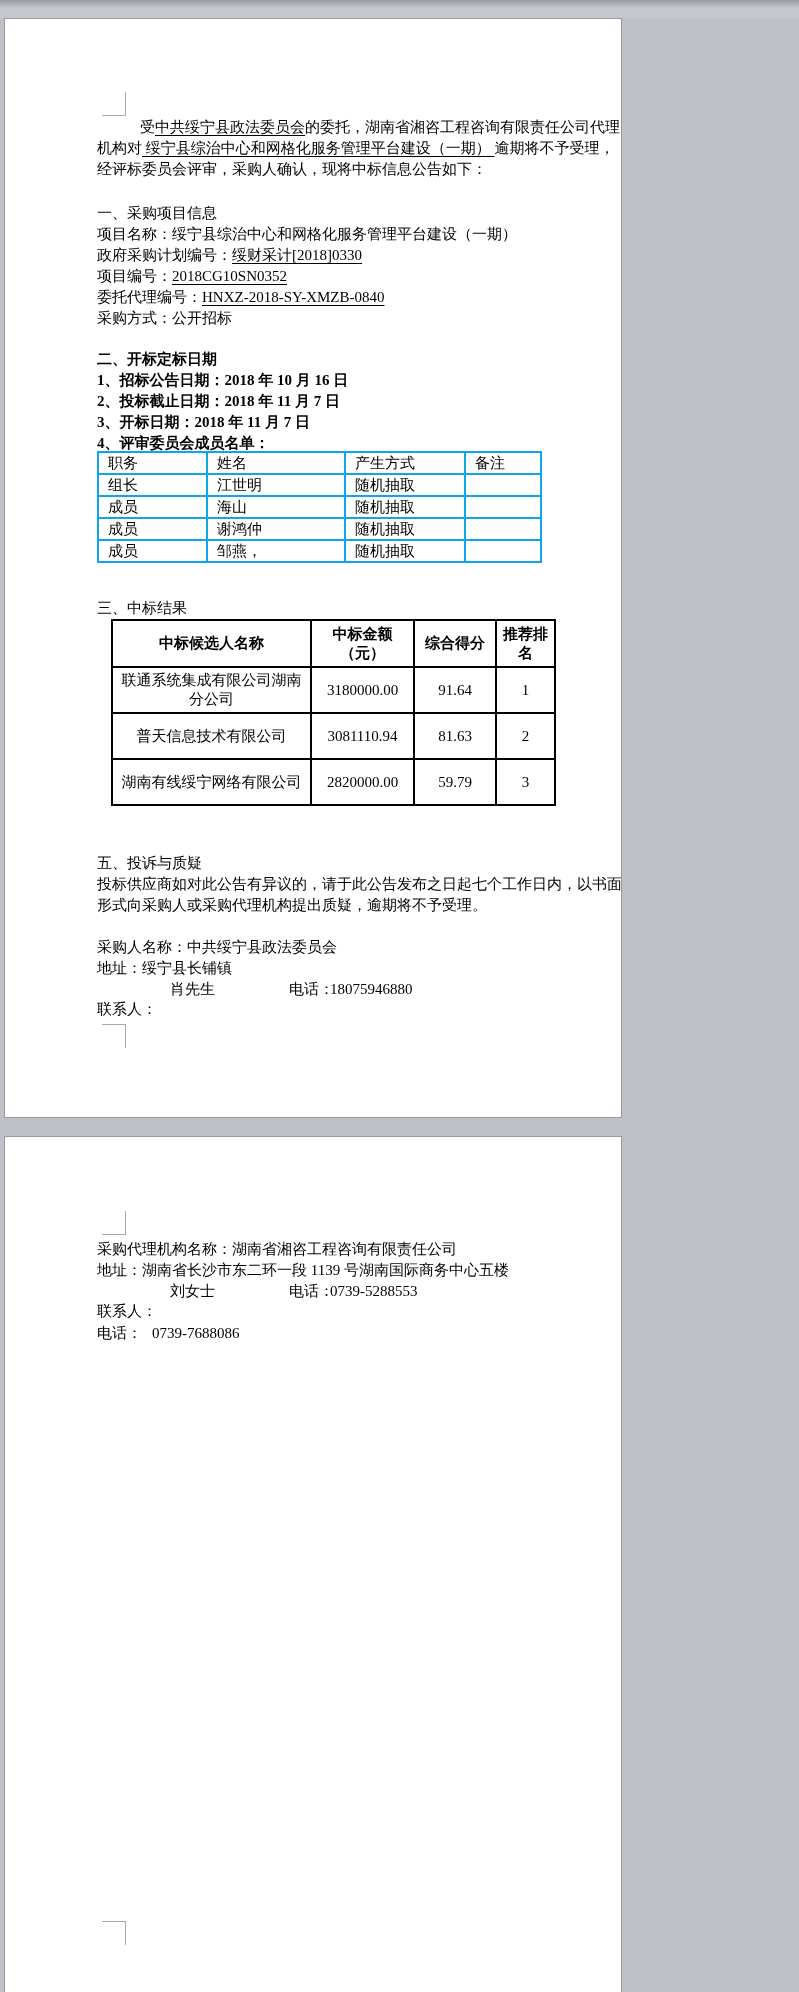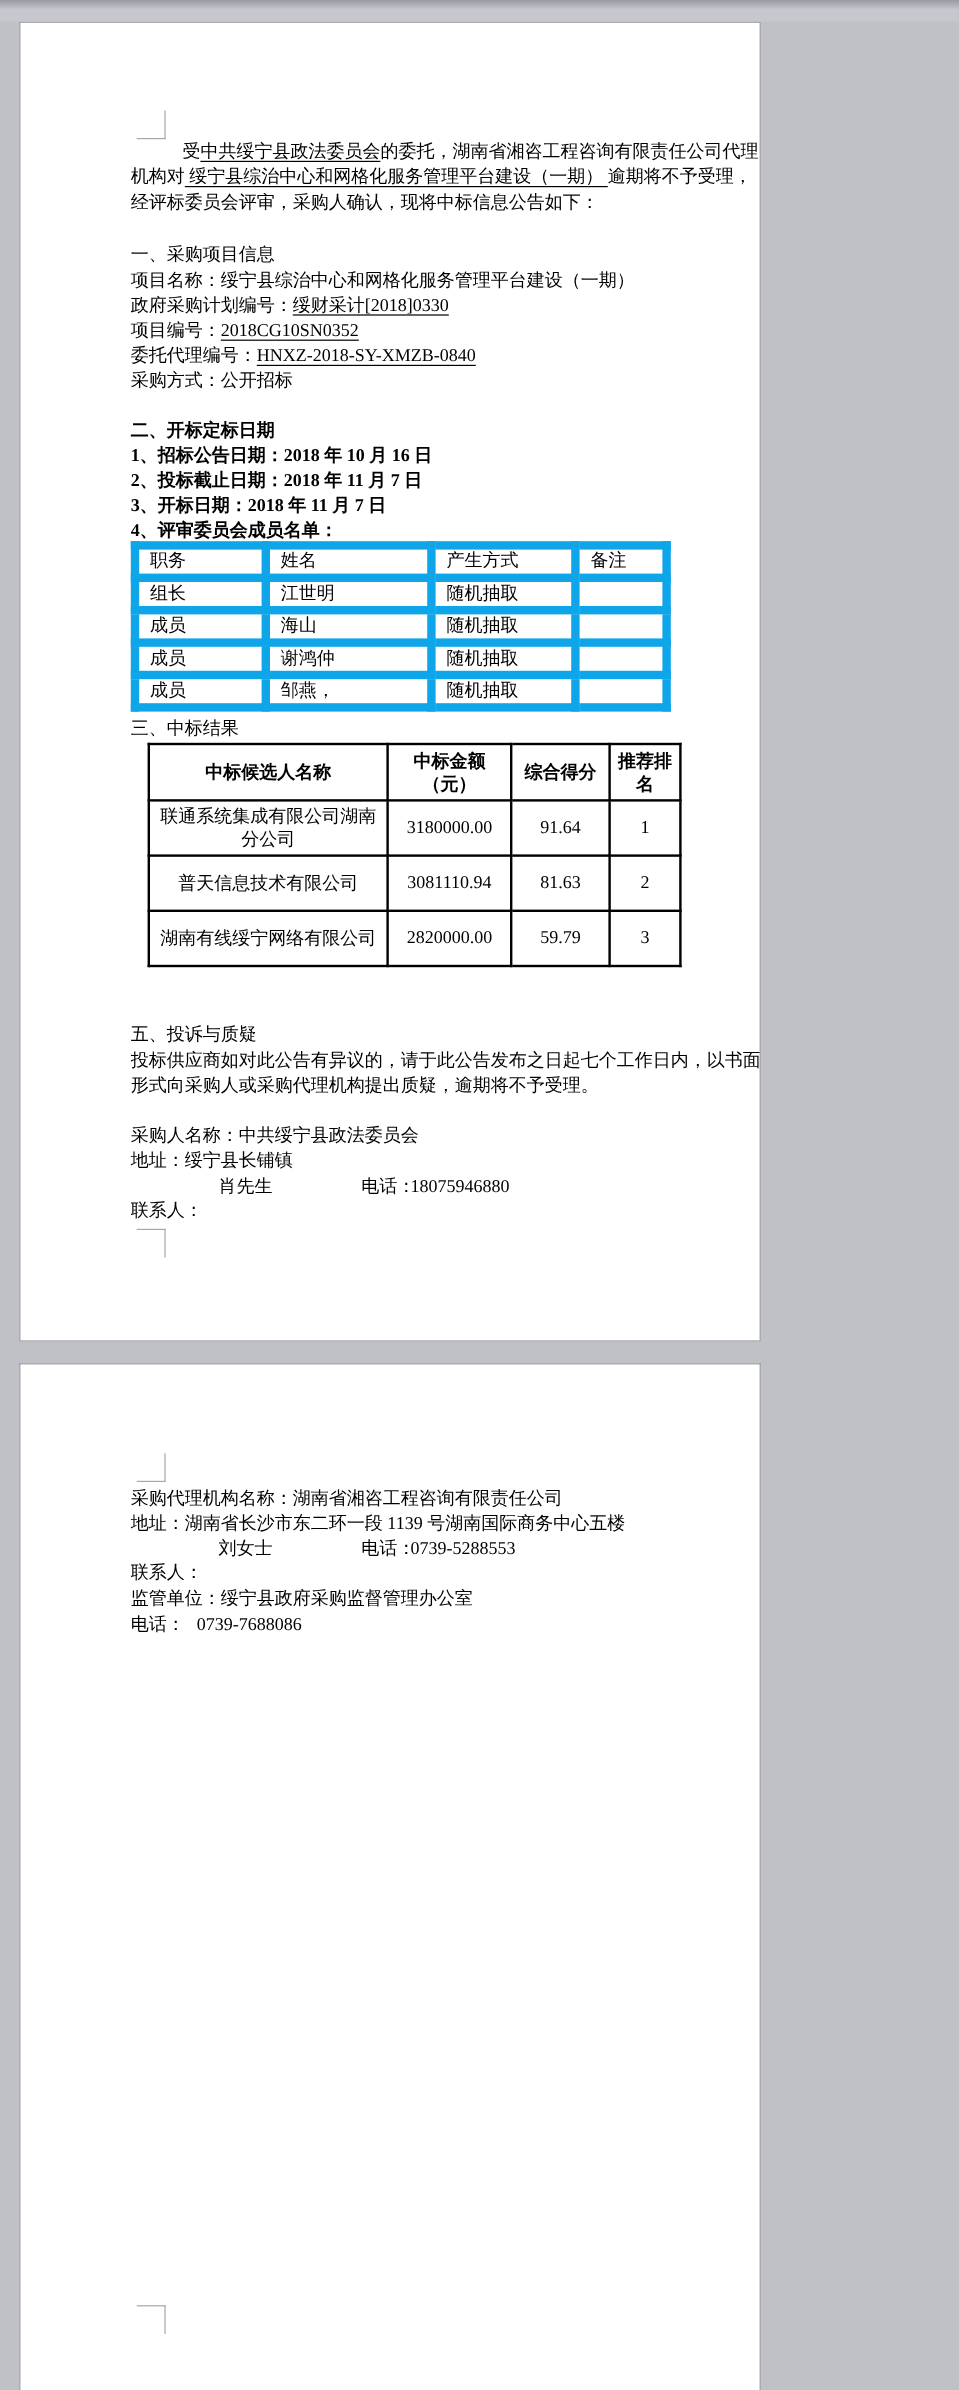--- a/index.html
+++ b/index.html
@@ -11,7 +11,7 @@
   }
   .topband{position:absolute;left:0;top:0;width:799px;height:18px;
     background:linear-gradient(#989aa2,#c6c8ce 45%,#c6c8ce);}
-  .page{position:absolute;left:16px;width:618px;background:#ffffff;
+  .page{position:absolute;left:4px;width:618px;background:#ffffff;
     border:1px solid #97999f;box-sizing:border-box;overflow:hidden;}
   #page1{top:18px;height:1100px;}
   #page2{top:1136px;height:856px;border-bottom:none;padding-left:40px;}

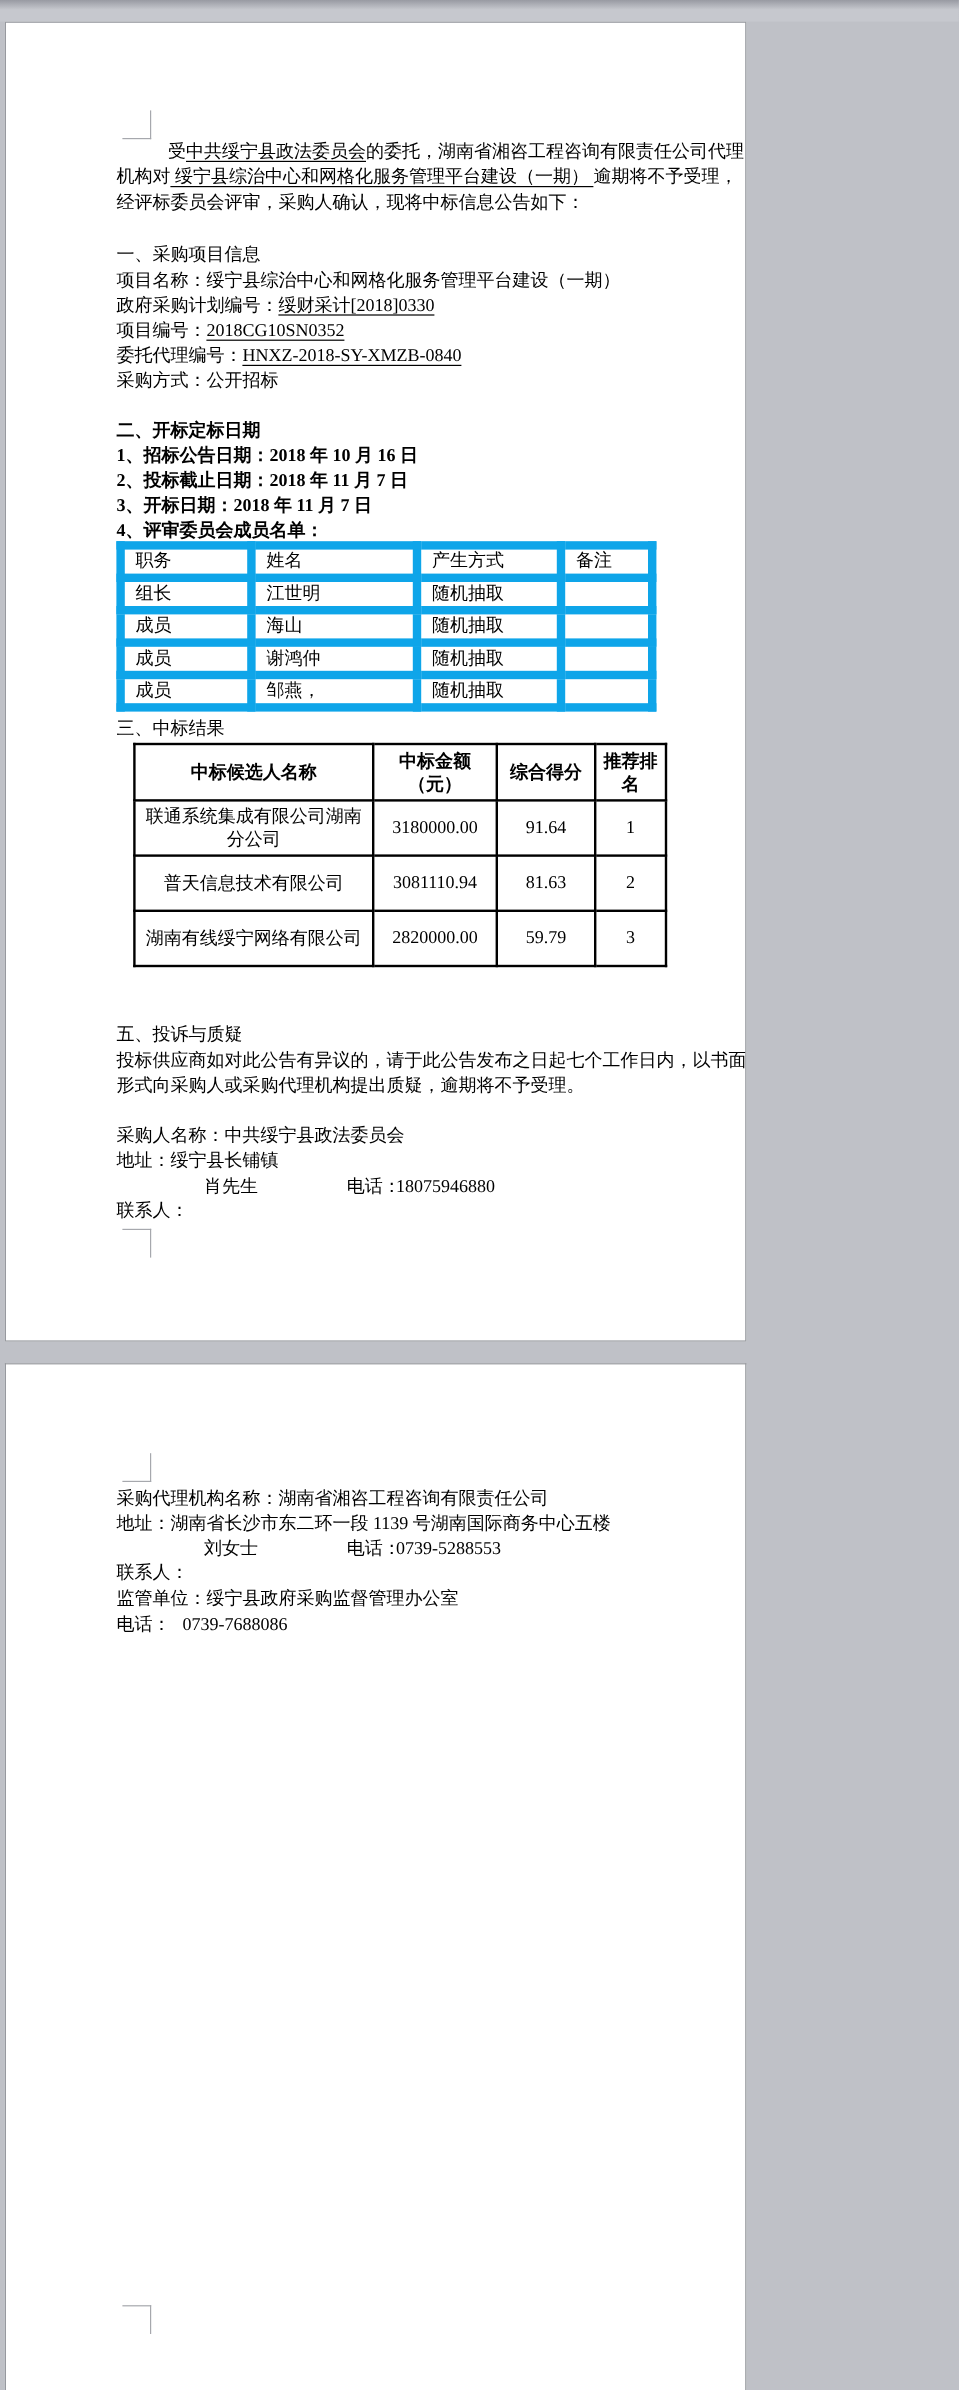--- a/index.html
+++ b/index.html
@@ -29,7 +29,7 @@
   table{border-collapse:collapse;}
   #committee-table{position:absolute;left:92px;top:432px;width:443px;table-layout:fixed;}
   #committee-table th,#committee-table td{
-    border:7px solid #0ea5e9;font-weight:normal;text-align:left;
+    border:2px solid #0ea5e9;font-weight:normal;text-align:left;
     font-size:15px;padding:0 9px;height:20px;line-height:18px;overflow:hidden;}
   #committee-table col:nth-child(1){width:109px;}
   #committee-table col:nth-child(2){width:138px;}

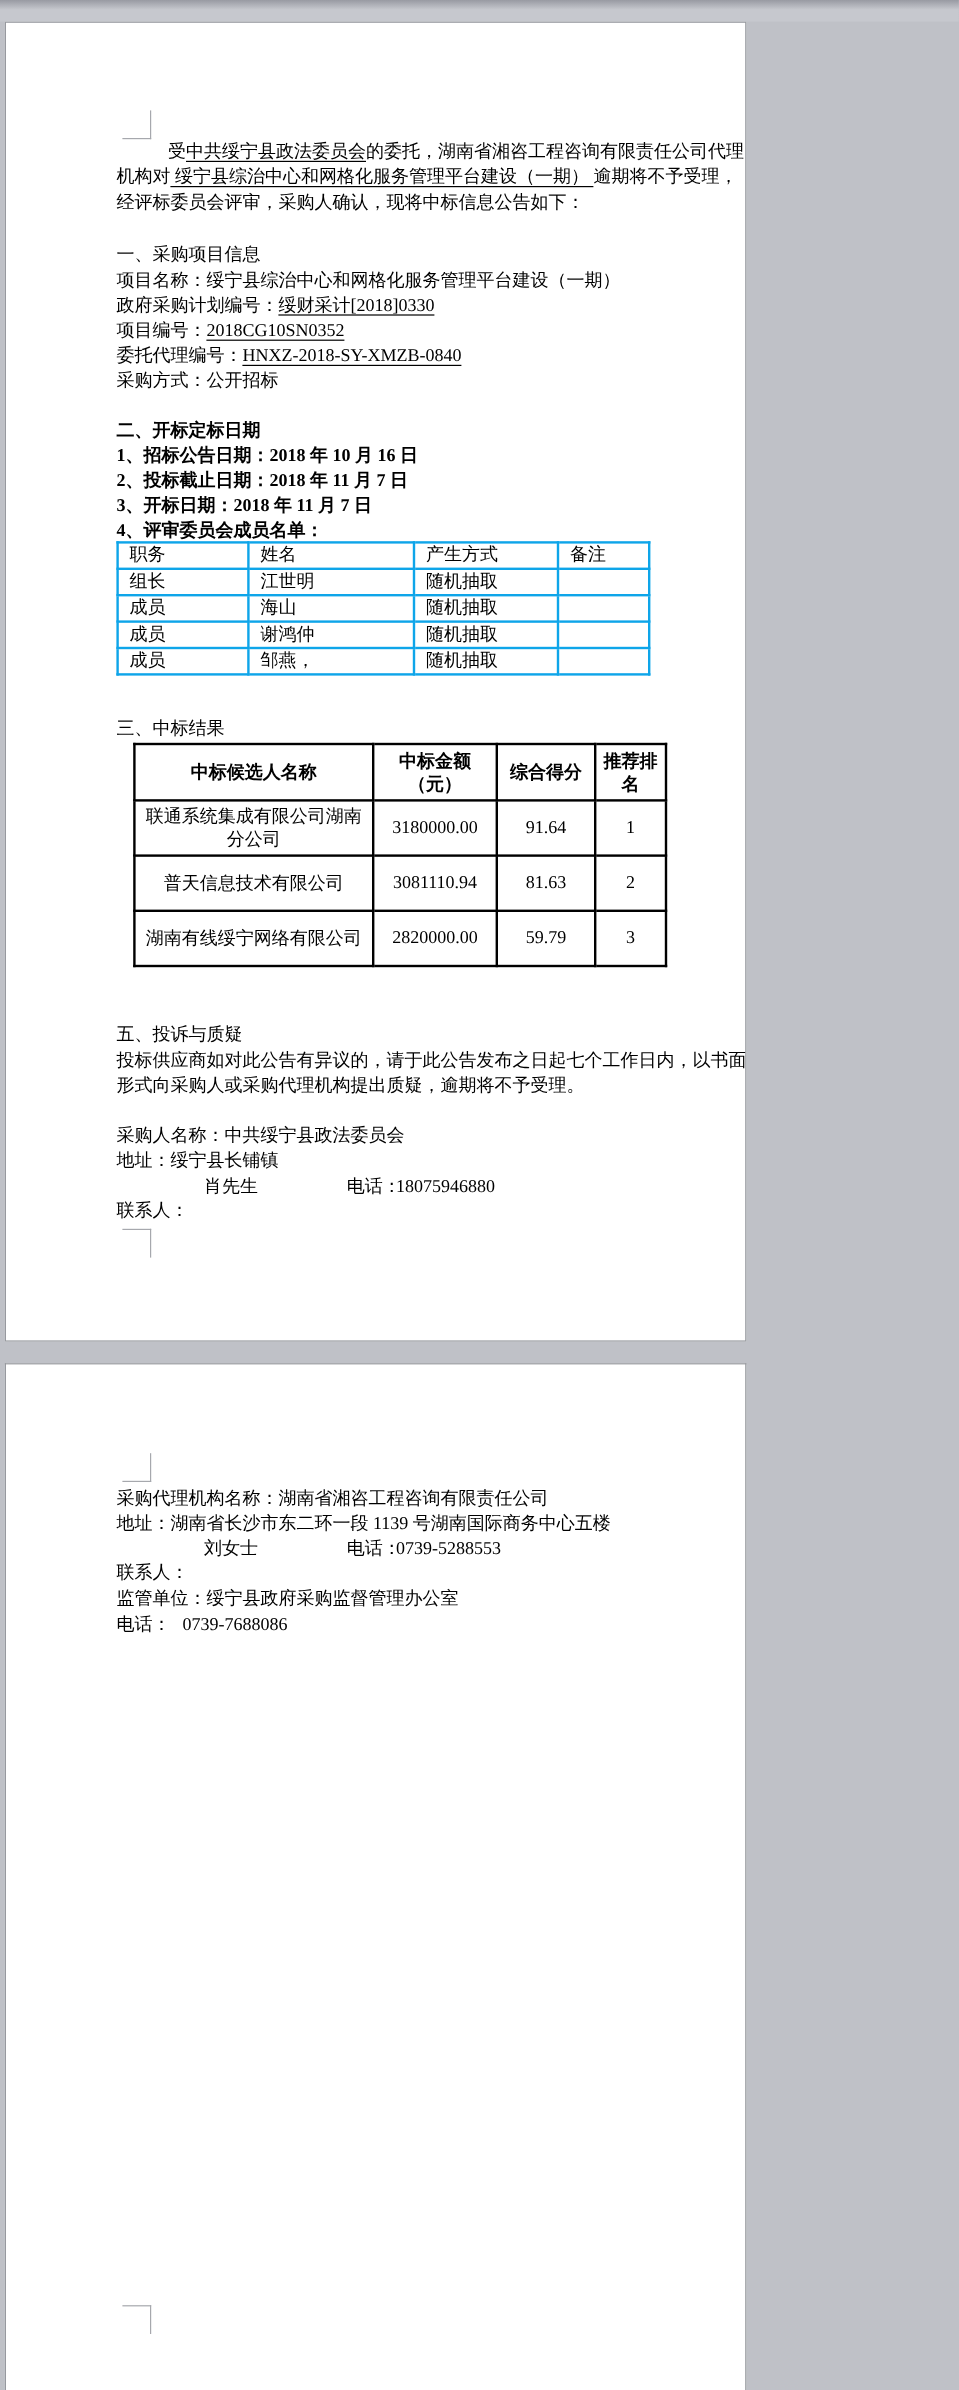--- a/index.html
+++ b/index.html
@@ -210,7 +210,6 @@
   </div>
 
   <div class="blk" style="top:186px;">
-    <div class="line">监管单位：绥宁县政府采购监督管理办公室</div>
     <div class="line phline" style="position:relative;">
       <span class="p-label">电话：</span>
       <span class="p-value">0739-7688086</span>

